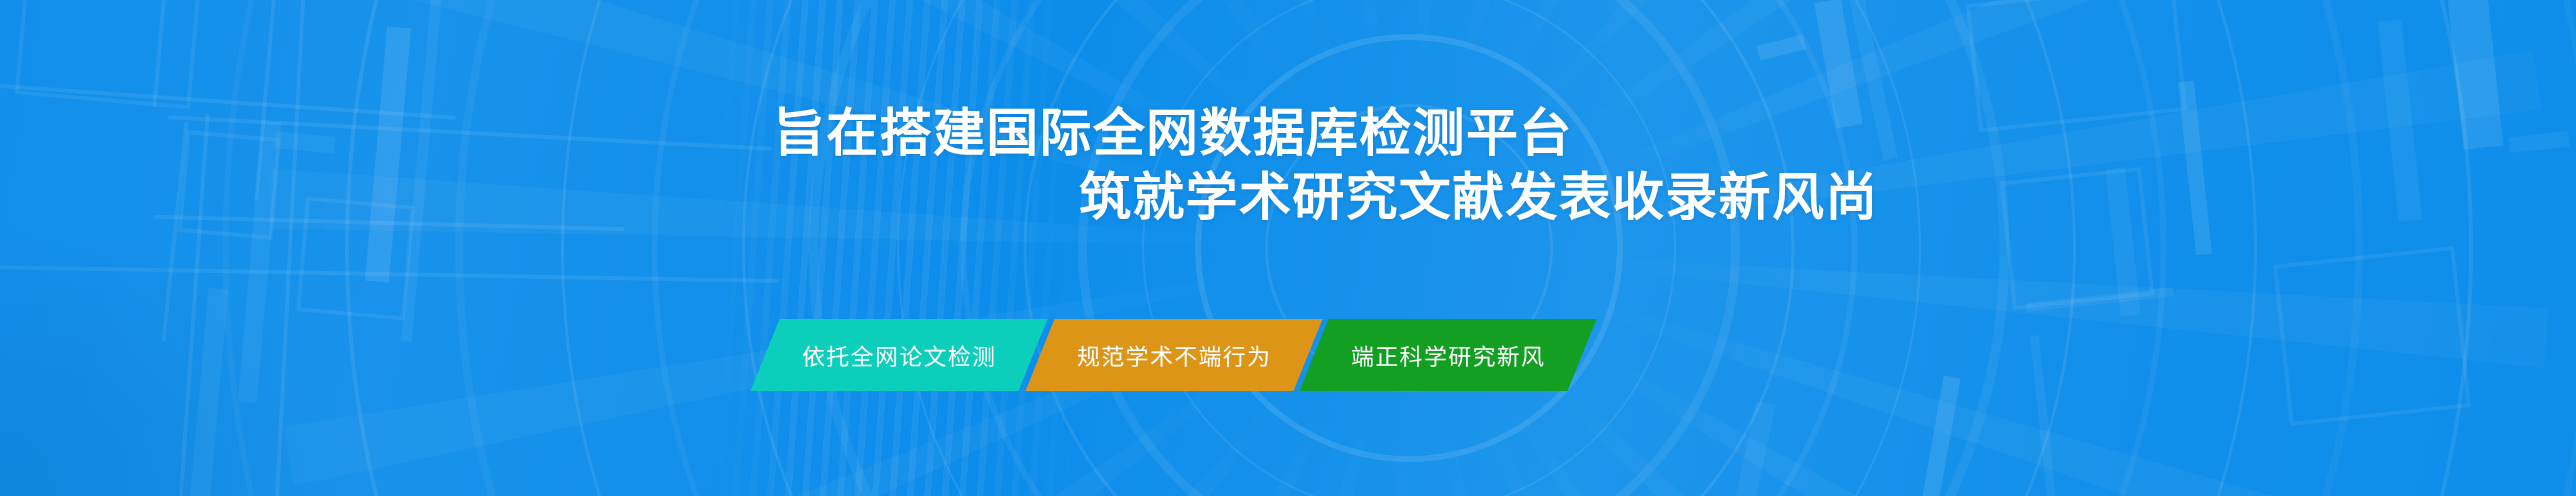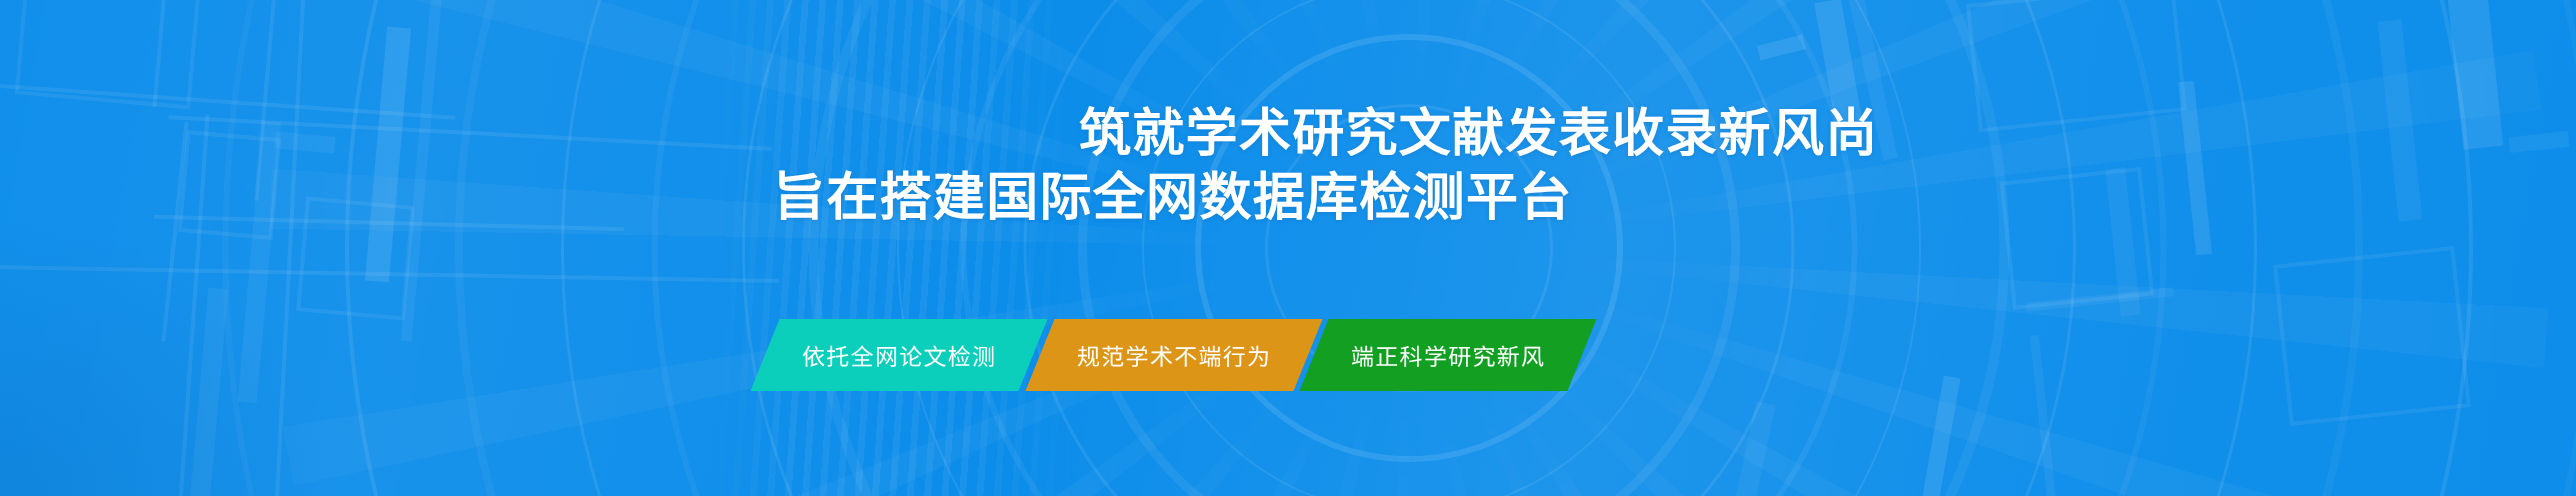--- a/index.html
+++ b/index.html
@@ -252,8 +252,8 @@
   </div>
 
   <div class="headline">
+    <div class="line line1">旨在搭建国际全网数据库检测平台</div>
     <div class="line line2">筑就学术研究文献发表收录新风尚</div>
-    <div class="line line1">旨在搭建国际全网数据库检测平台</div>
   </div>
 
   <div class="tags">

